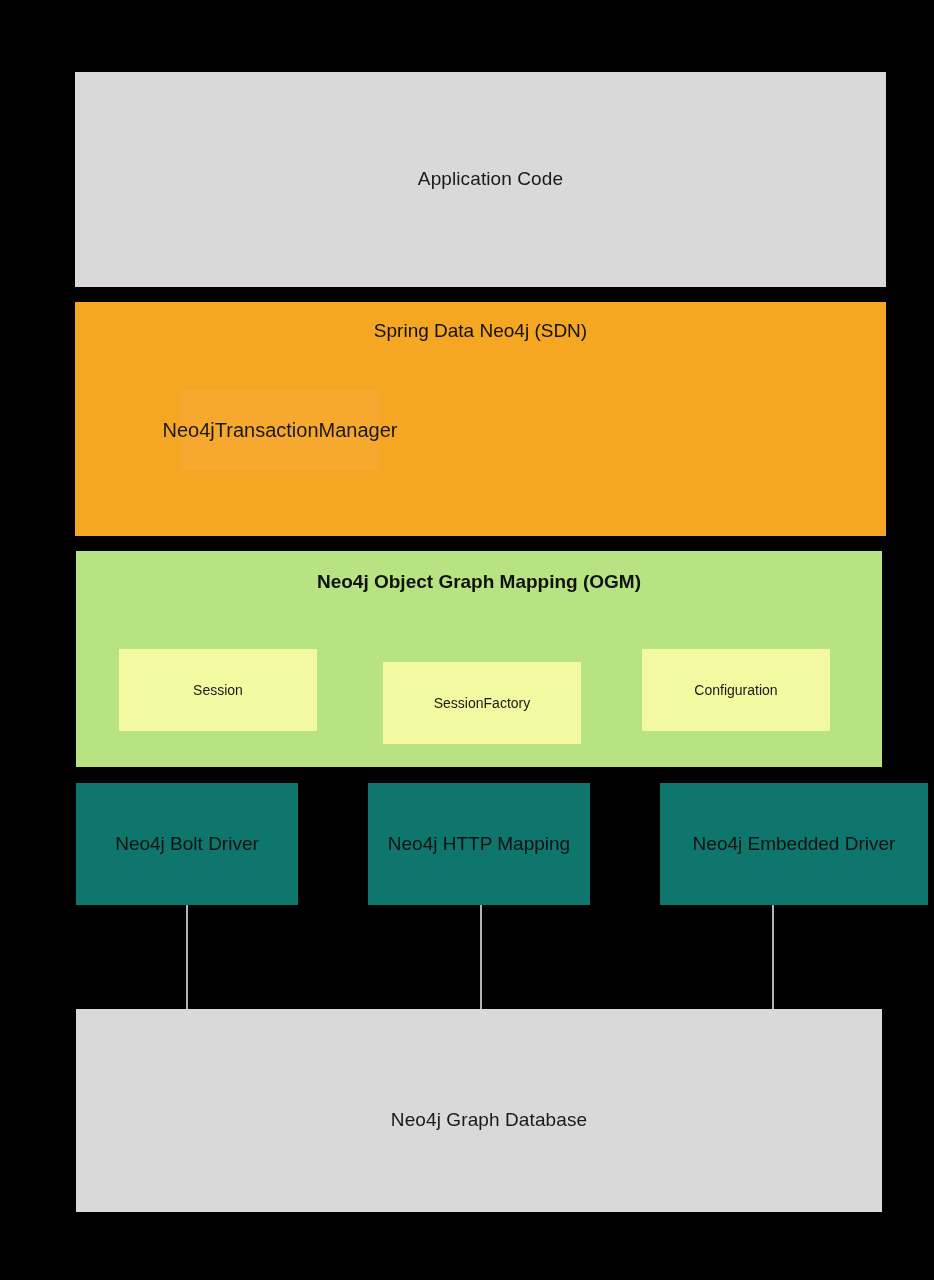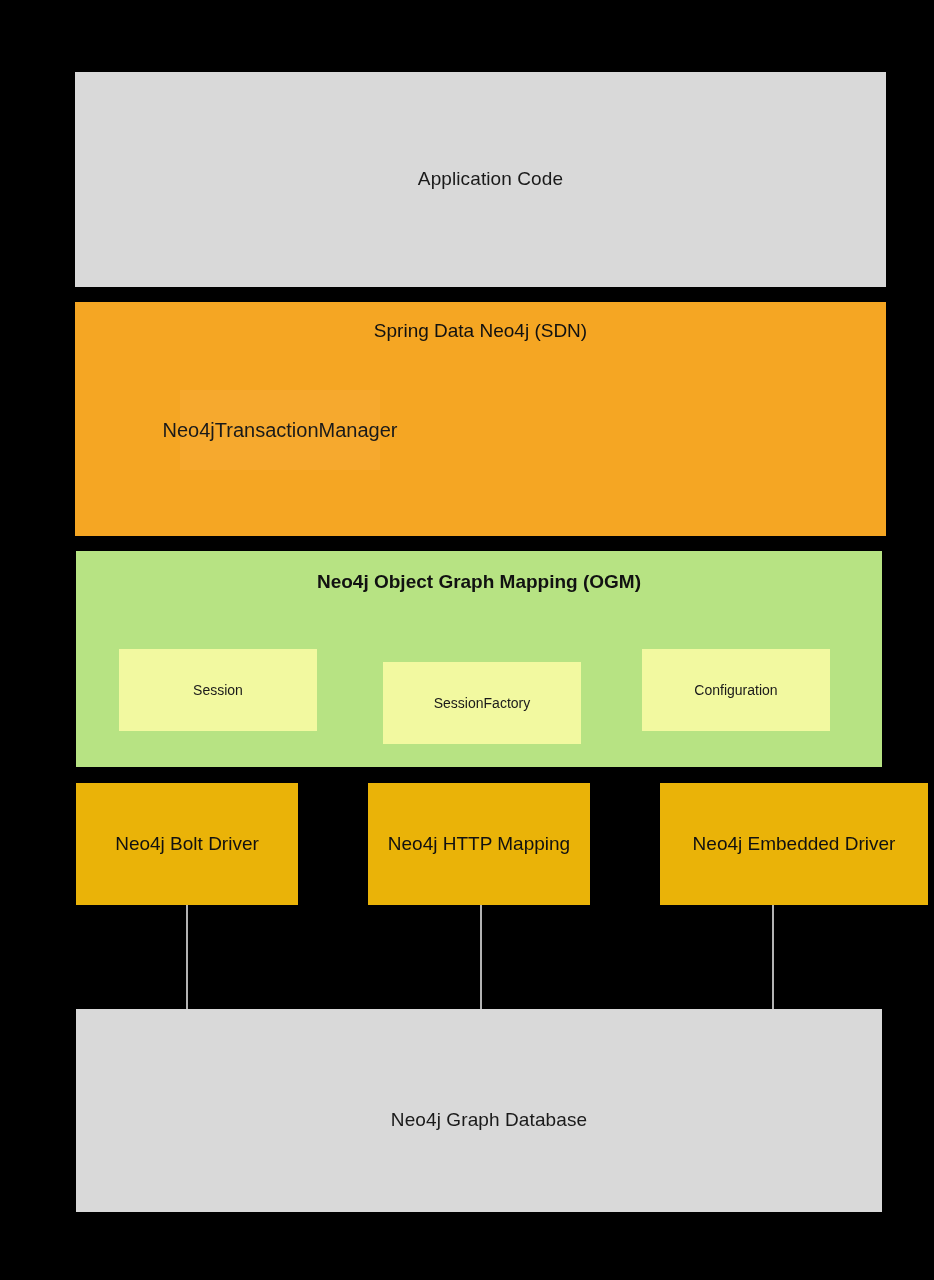--- a/index.html
+++ b/index.html
@@ -117,7 +117,7 @@
   .driver-box {
     position: absolute;
     box-sizing: border-box;
-    background: #eab308;
+    background: #0f766e;
     top: 783px;
     height: 122px;
   }

